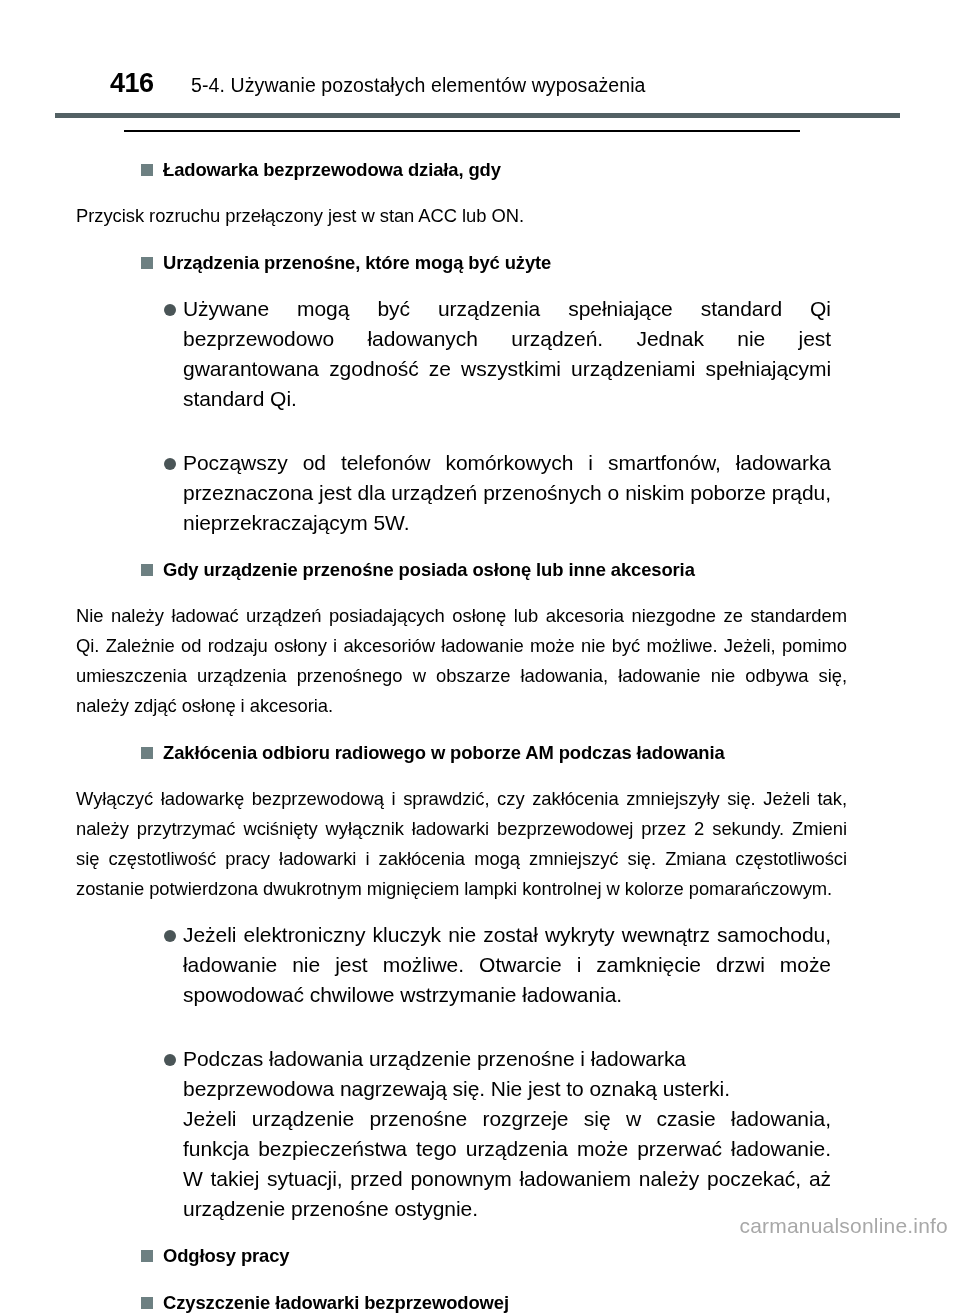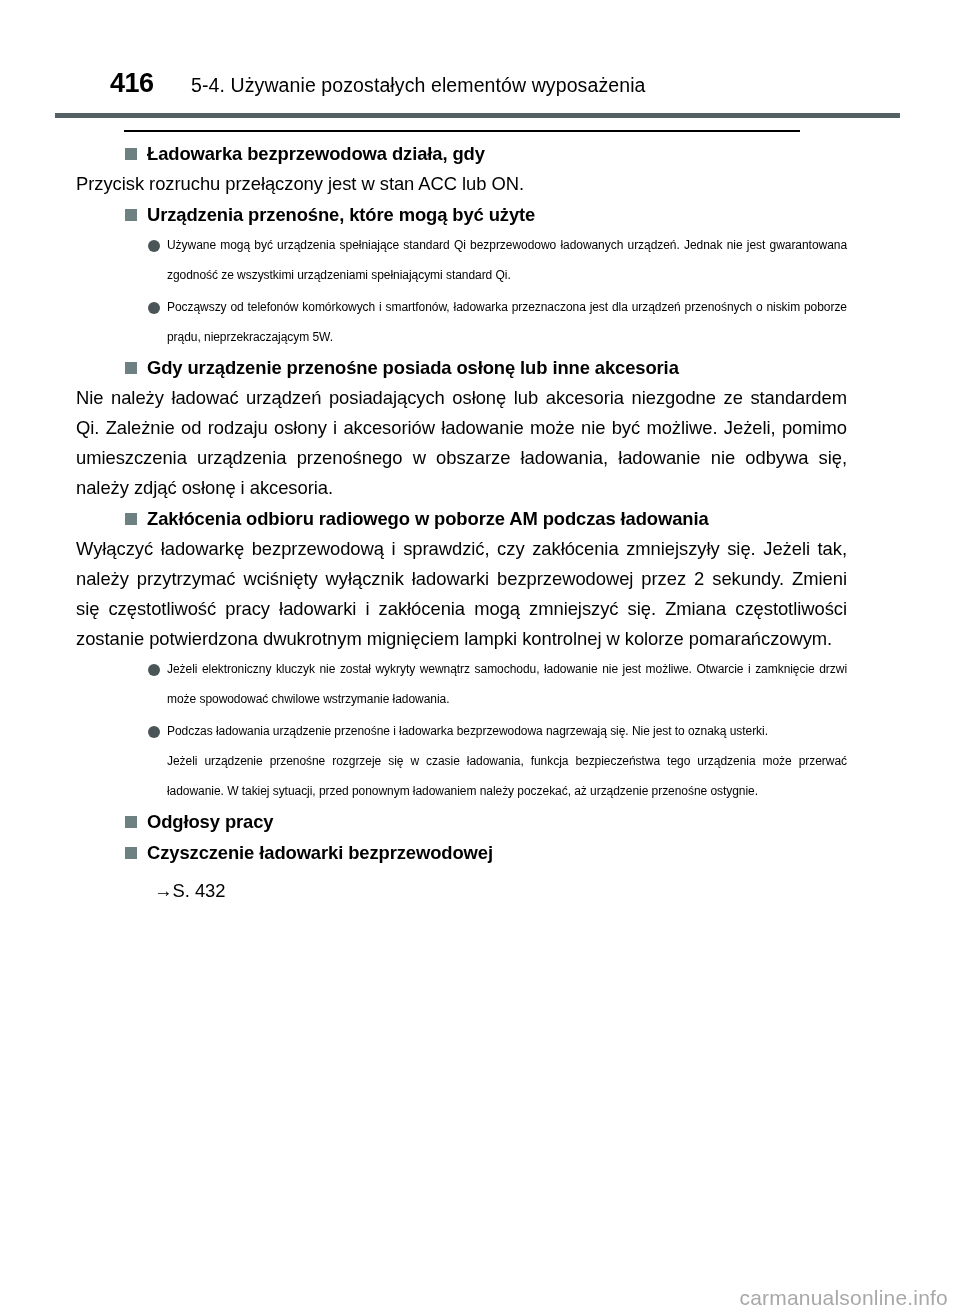--- a/index.html
+++ b/index.html
@@ -82,7 +82,7 @@
     font-weight: bold;
     line-height: 31px;
     letter-spacing: -0.1px;
-    margin: 0;
+    margin: 16px;
   }
   .h-sq .sq {
     position: absolute;

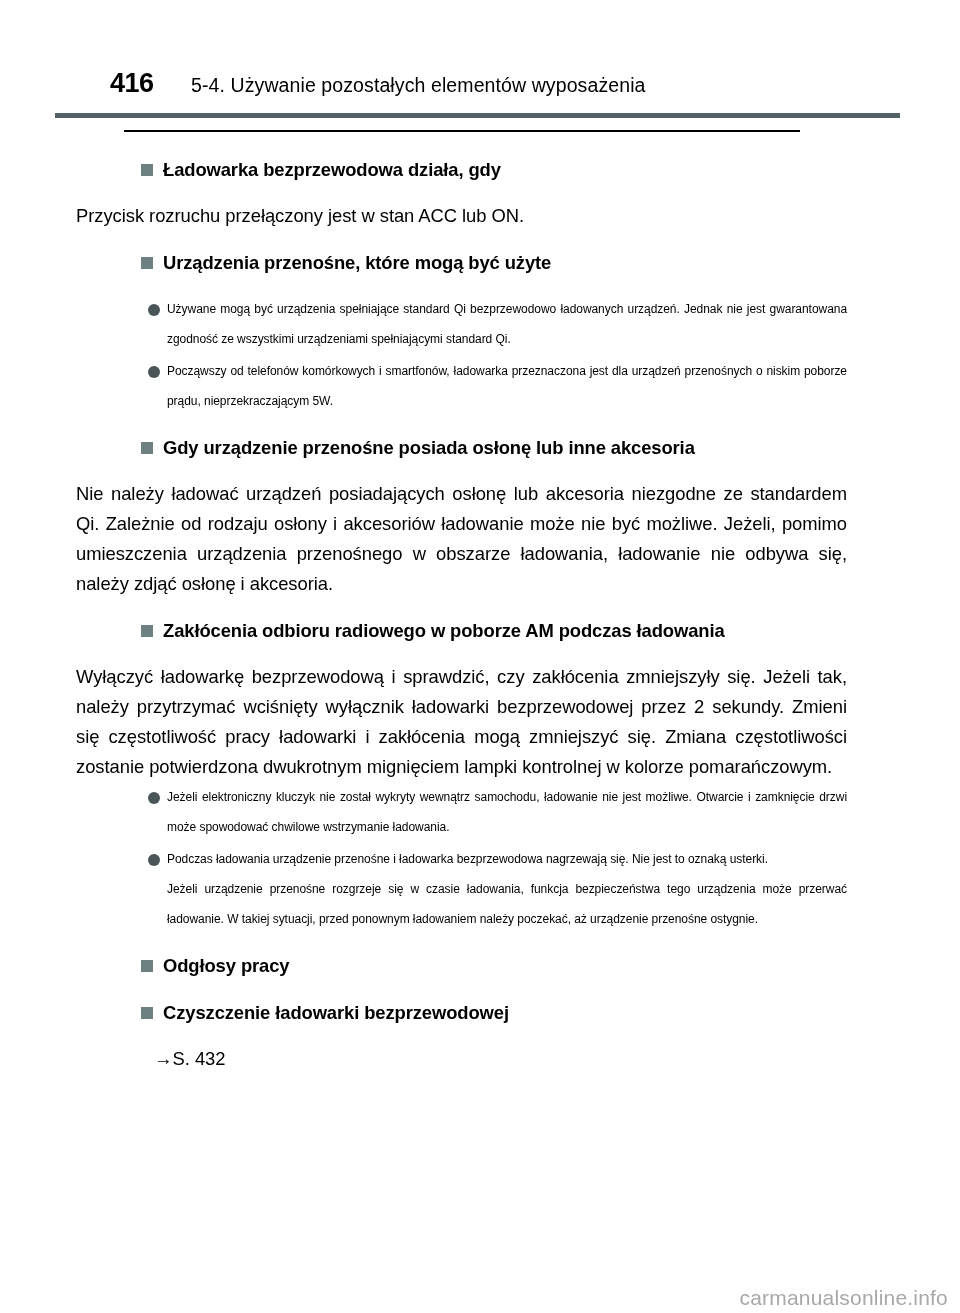--- a/index.html
+++ b/index.html
@@ -108,10 +108,10 @@
   
   .li-dot {
     position: relative;
-    margin: 0;
+    margin: 16px;
     padding-left: 167px;
     padding-right: 113px;
-    font-size: 12px;
+    font-size: 21px;
     line-height: 30px;
     text-align: justify;
     letter-spacing: -0.05px;

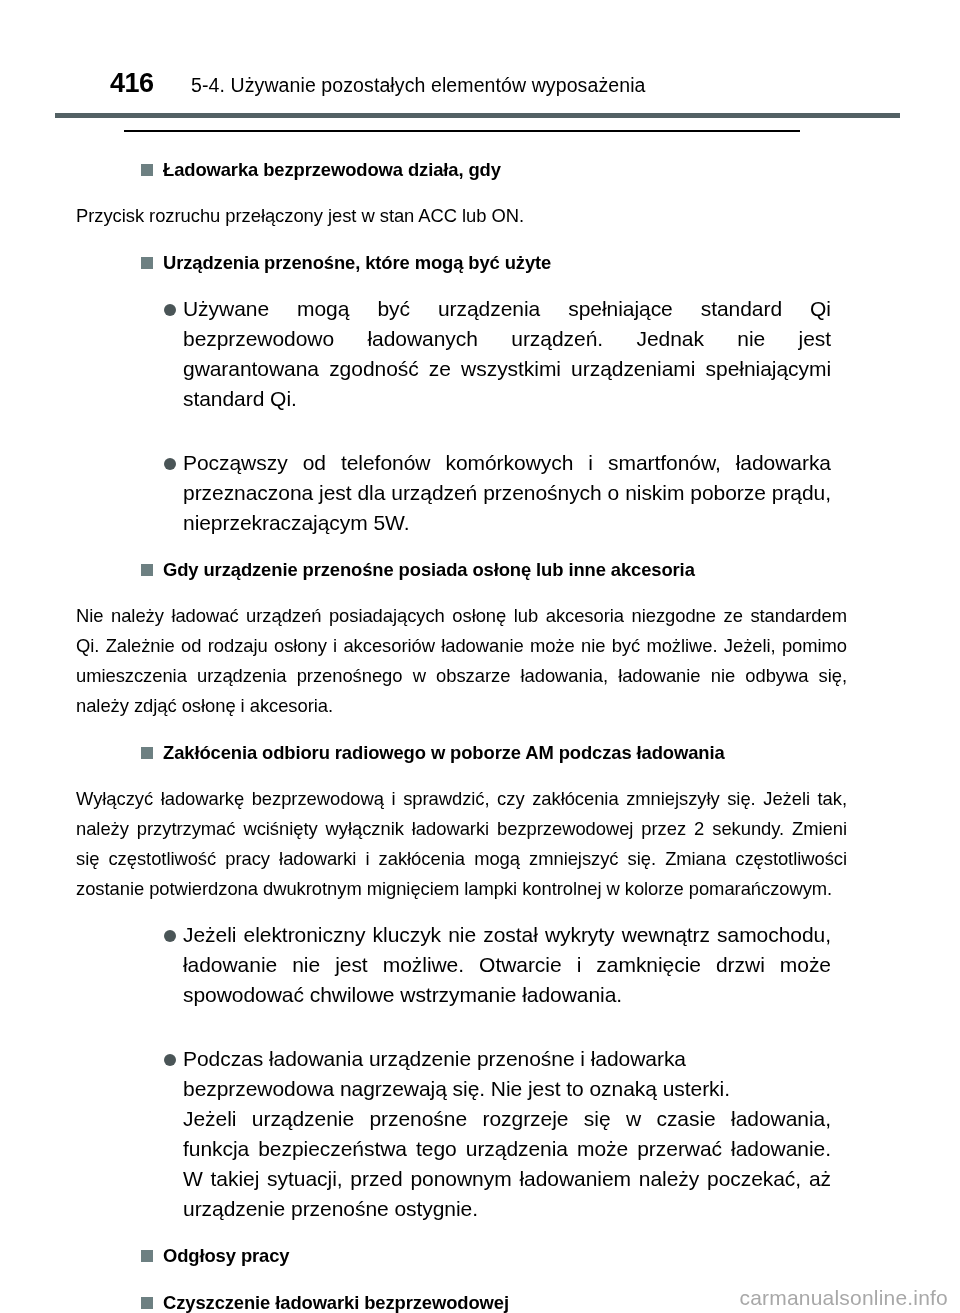--- a/index.html
+++ b/index.html
@@ -148,7 +148,7 @@
   .watermark {
     position: absolute;
     left: 0;
-    top: 1286px;
+    top: 1214px;
     width: 948px;
     text-align: right;
     font-size: 21px;

